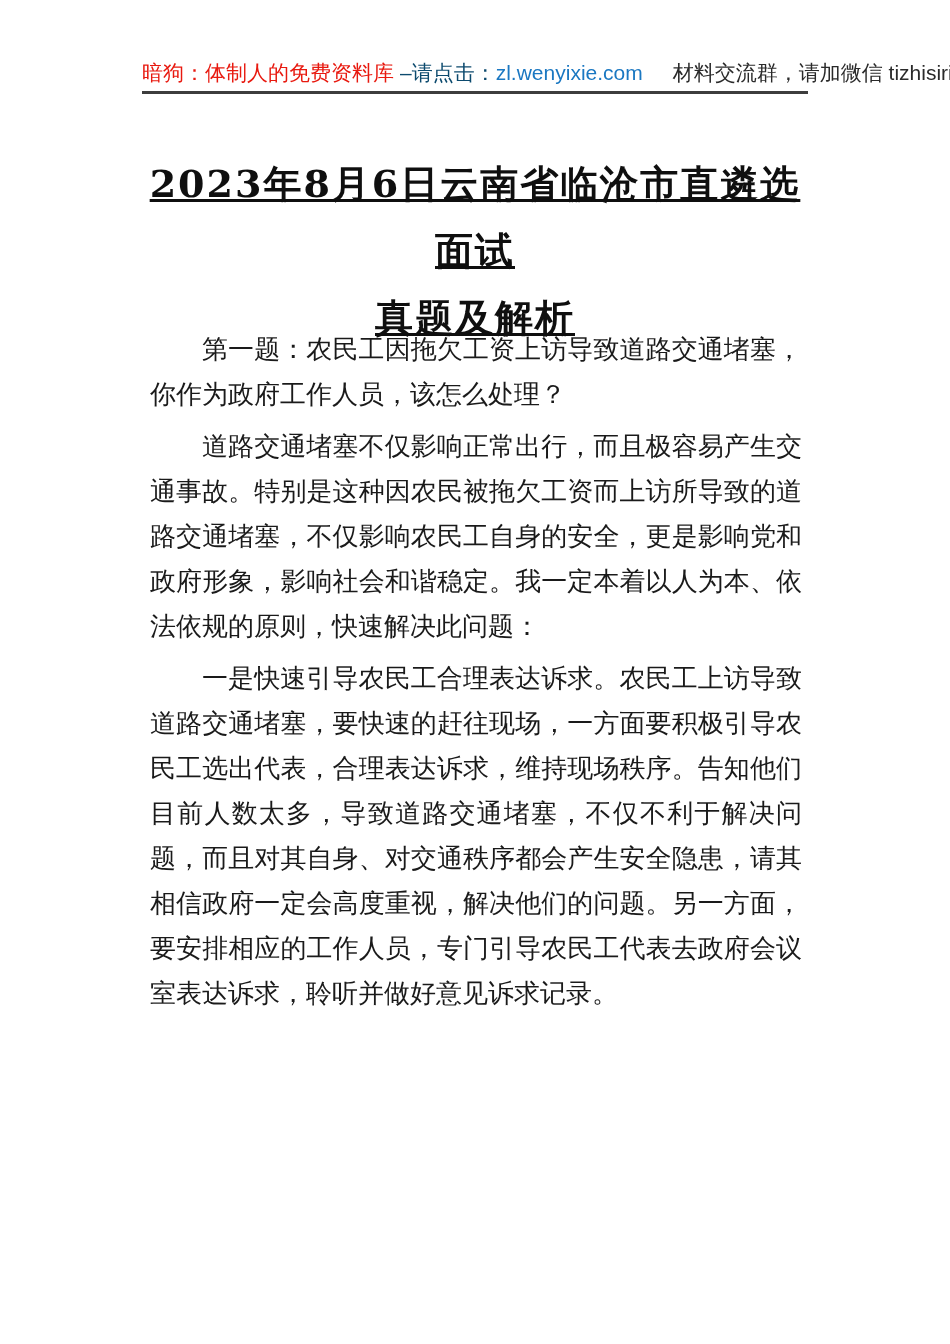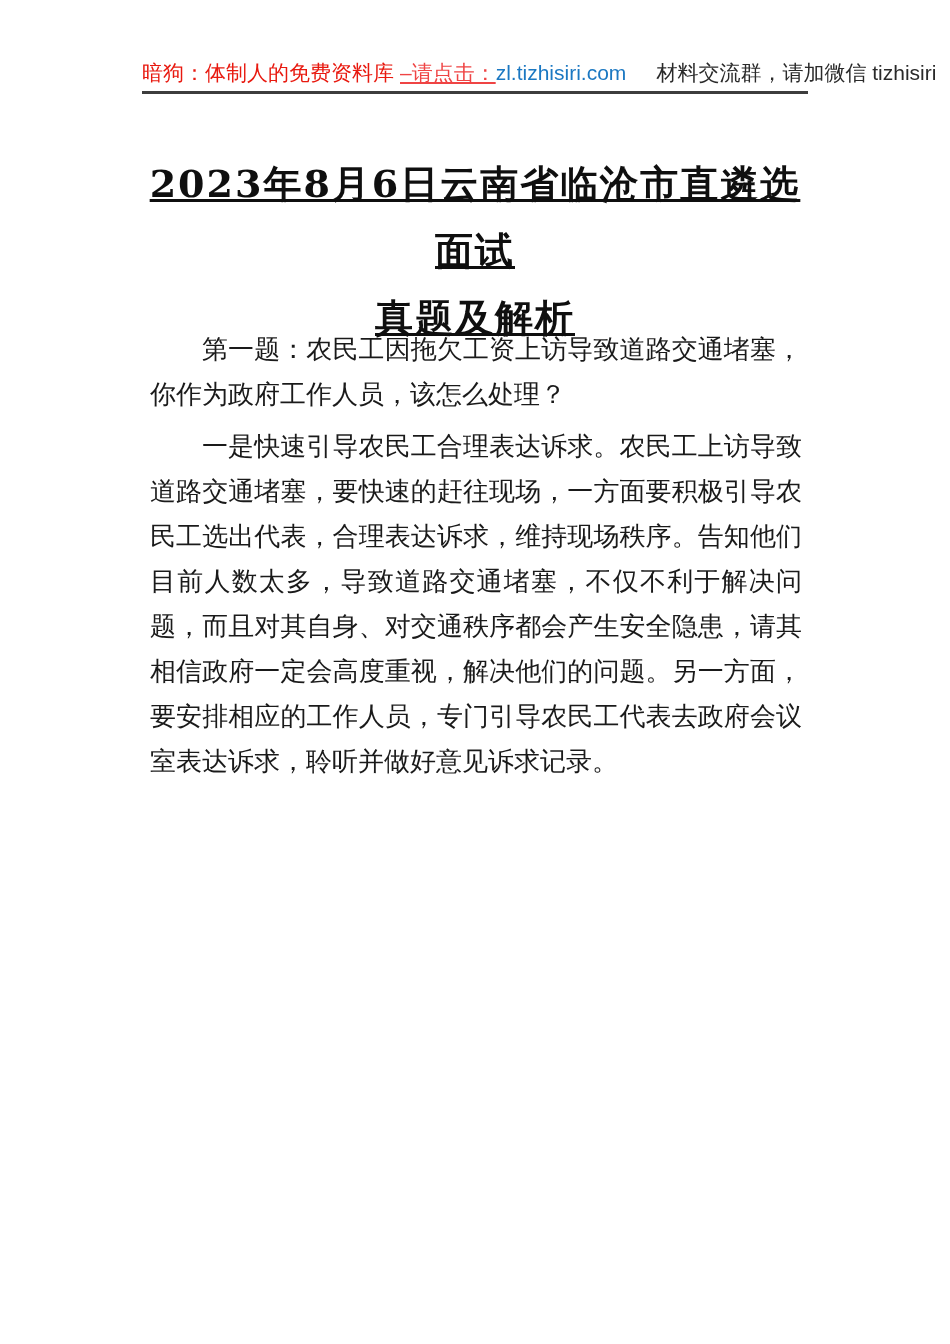--- a/index.html
+++ b/index.html
@@ -33,8 +33,7 @@
   }
   .promo-header .click-prompt {
     margin-left: 6px;
-    color: #ef4444;
-    text-decoration: underline;
+    color: #0c4a6e;
   }
   .promo-header .promo-link {
     color: #1b78c2;

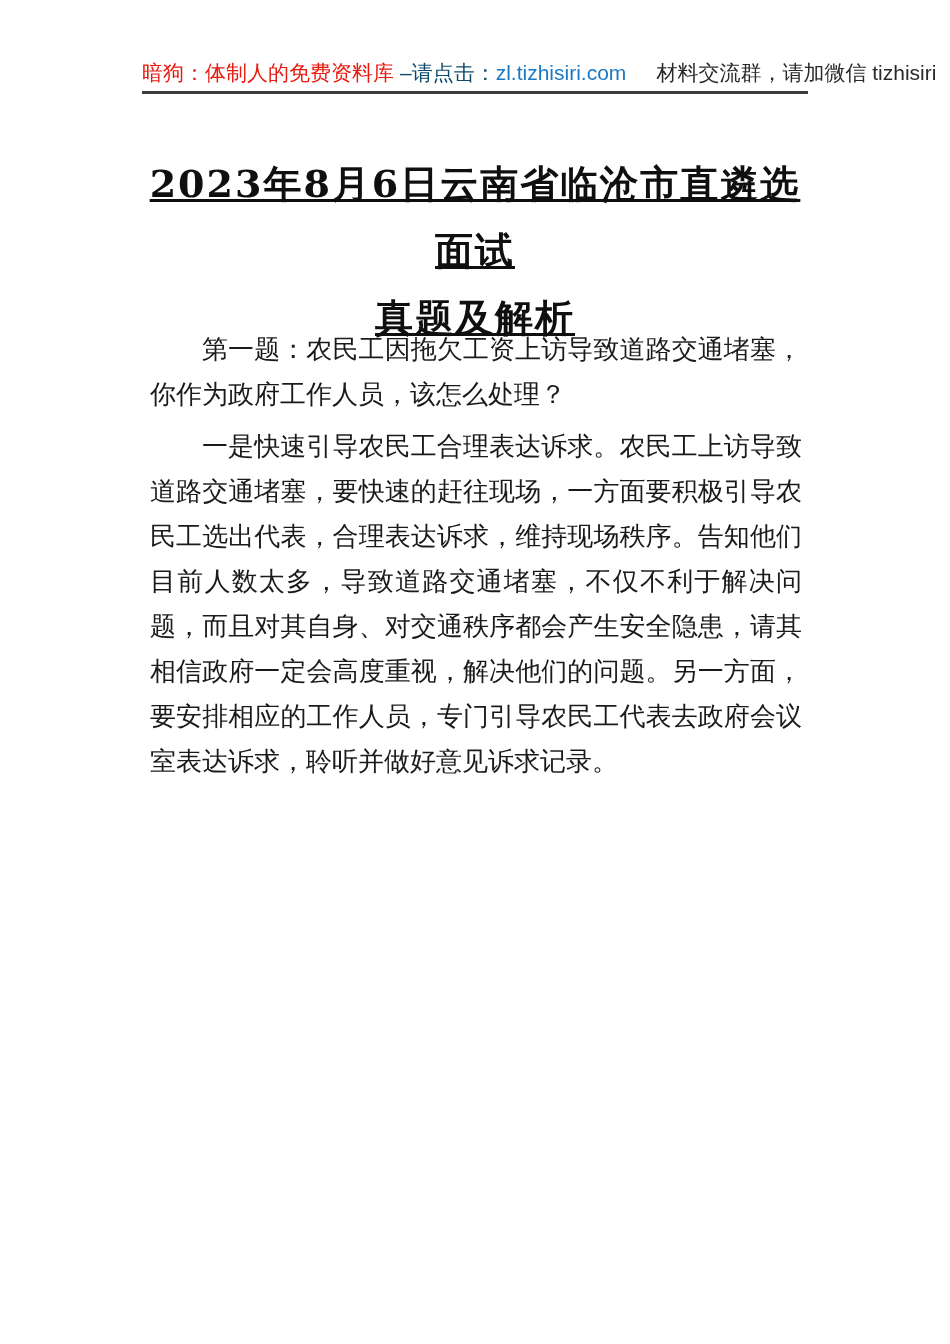--- a/index.html
+++ b/index.html
@@ -92,7 +92,7 @@
 <div class="page">
 
   <div class="promo-header">
-    <span class="brand">暗狗：体制人的免费资料库</span><span class="click-prompt">–请点击：</span><a class="promo-link">zl.tizhisiri.com</a><span class="suffix">材料交流群，请加微信 tizhisiri</span>
+    <span class="brand">暗狗：体制人的免费资料库</span><span class="click-prompt">–请点击：</span><a class="promo-link">zl.wenyixie.com</a><span class="suffix">材料交流群，请加微信 tizhisiri</span>
   </div>
 
   <div class="header-rule"></div>

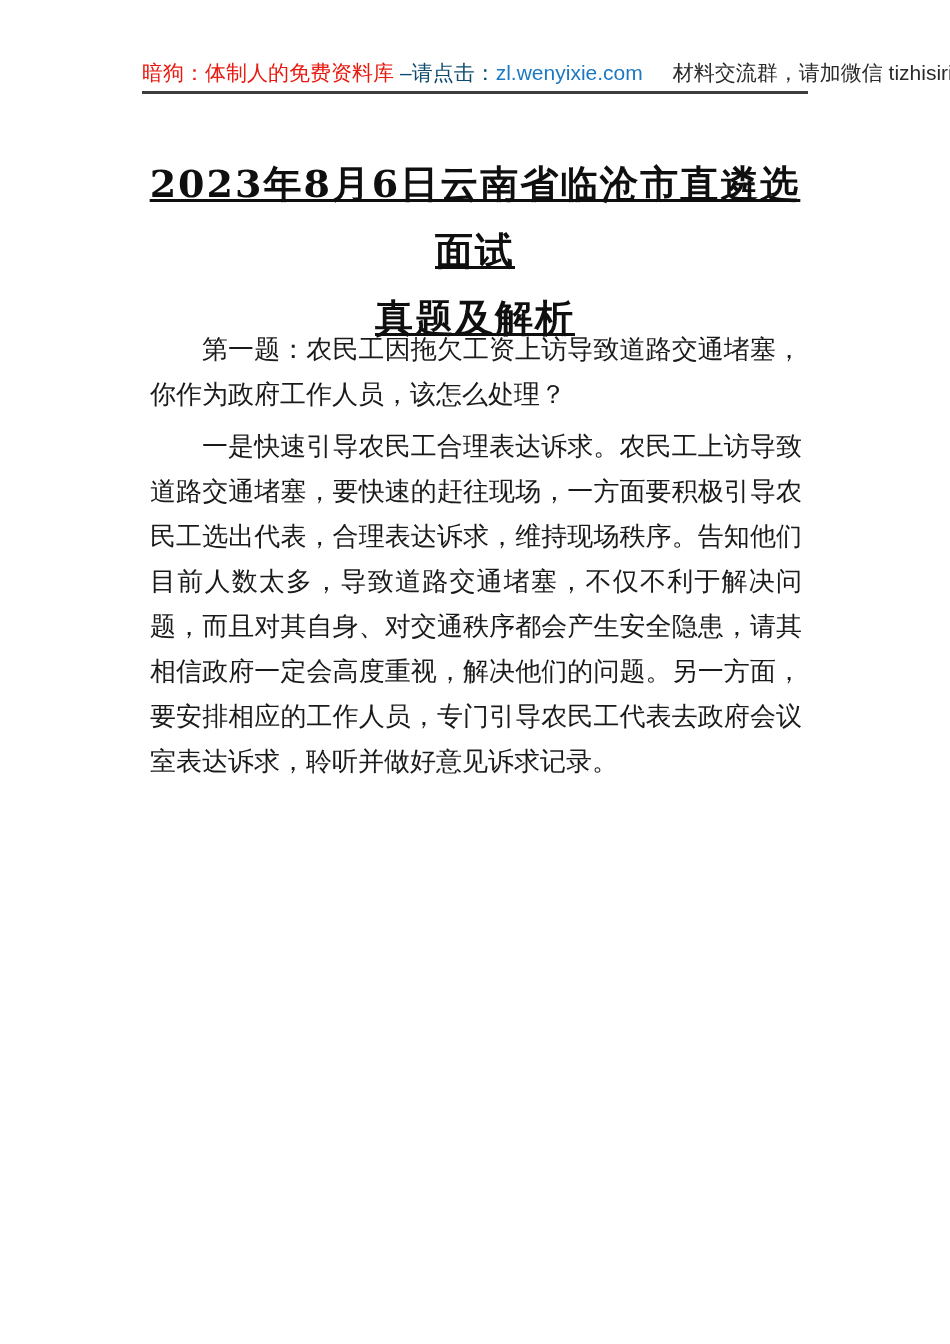--- a/index.html
+++ b/index.html
@@ -104,6 +104,7 @@
 
   <div class="doc-content">
     <p>第一题：农民工因拖欠工资上访导致道路交通堵塞，你作为政府工作人员，该怎么处理？</p>
+    <p>道路交通堵塞不仅影响正常出行，而且极容易产生交通事故。特别是这种因农民被拖欠工资而上访所导致的道路交通堵塞，不仅影响农民工自身的安全，更是影响党和政府形象，影响社会和谐稳定。我一定本着以人为本、依法依规的原则，快速解决此问题：</p>
     <p>一是快速引导农民工合理表达诉求。农民工上访导致道路交通堵塞，要快速的赶往现场，一方面要积极引导农民工选出代表，合理表达诉求，维持现场秩序。告知他们目前人数太多，导致道路交通堵塞，不仅不利于解决问题，而且对其自身、对交通秩序都会产生安全隐患，请其相信政府一定会高度重视，解决他们的问题。另一方面，要安排相应的工作人员，专门引导农民工代表去政府会议室表达诉求，聆听并做好意见诉求记录。</p>
   </div>
 

